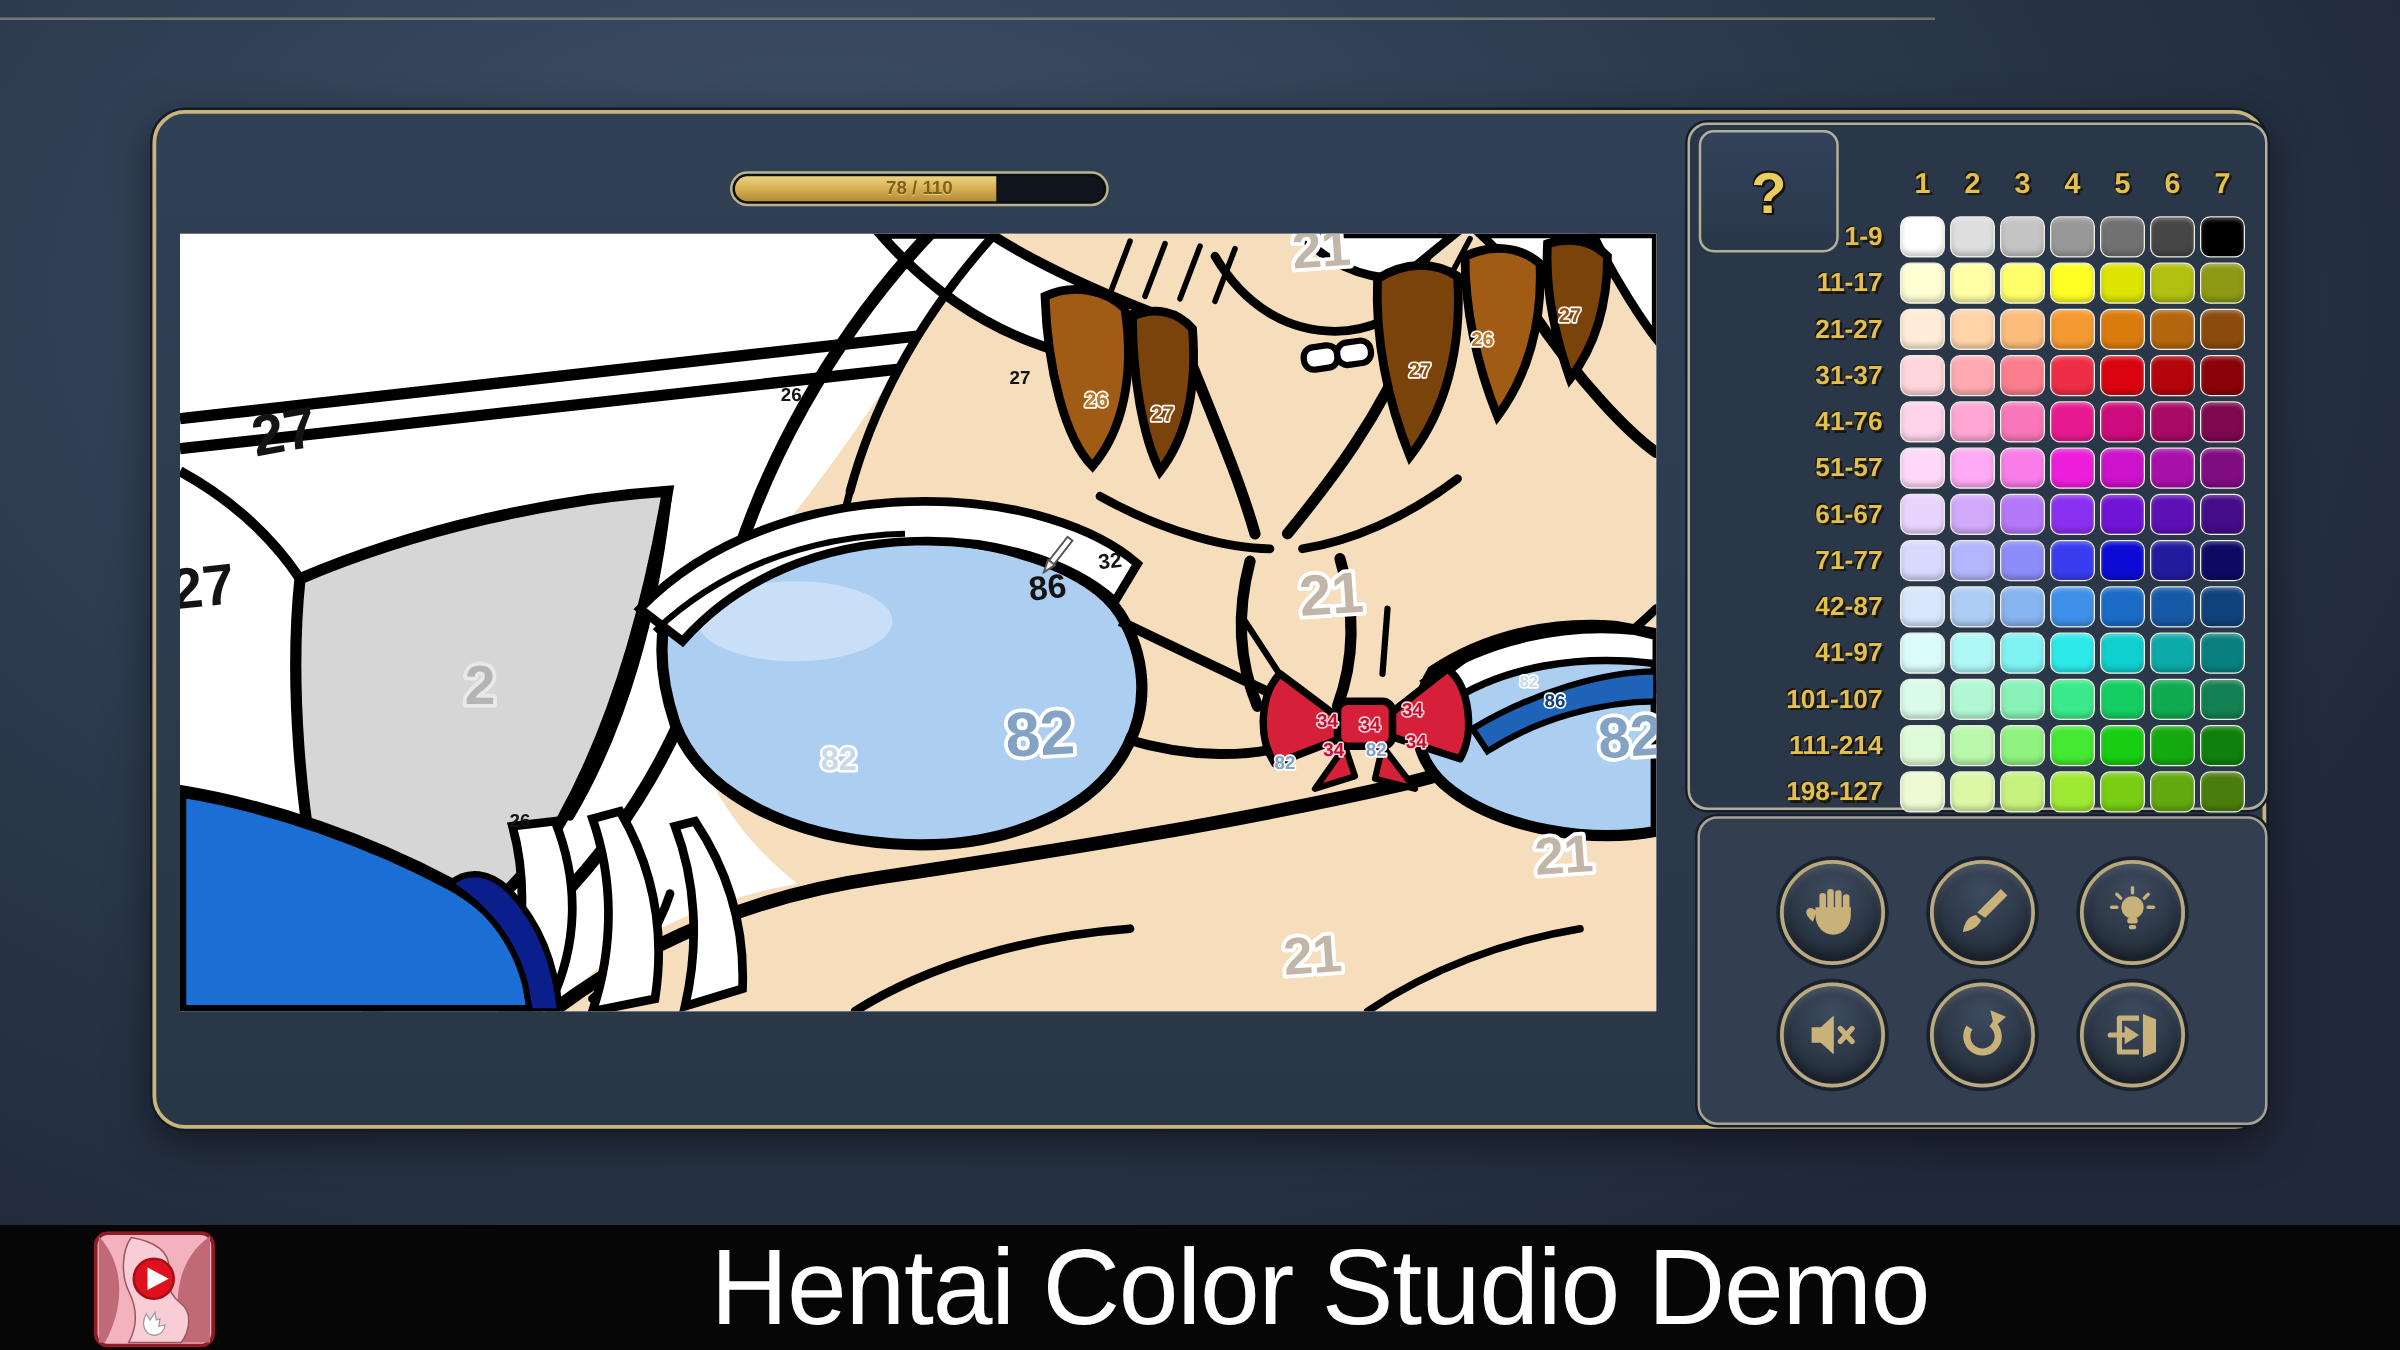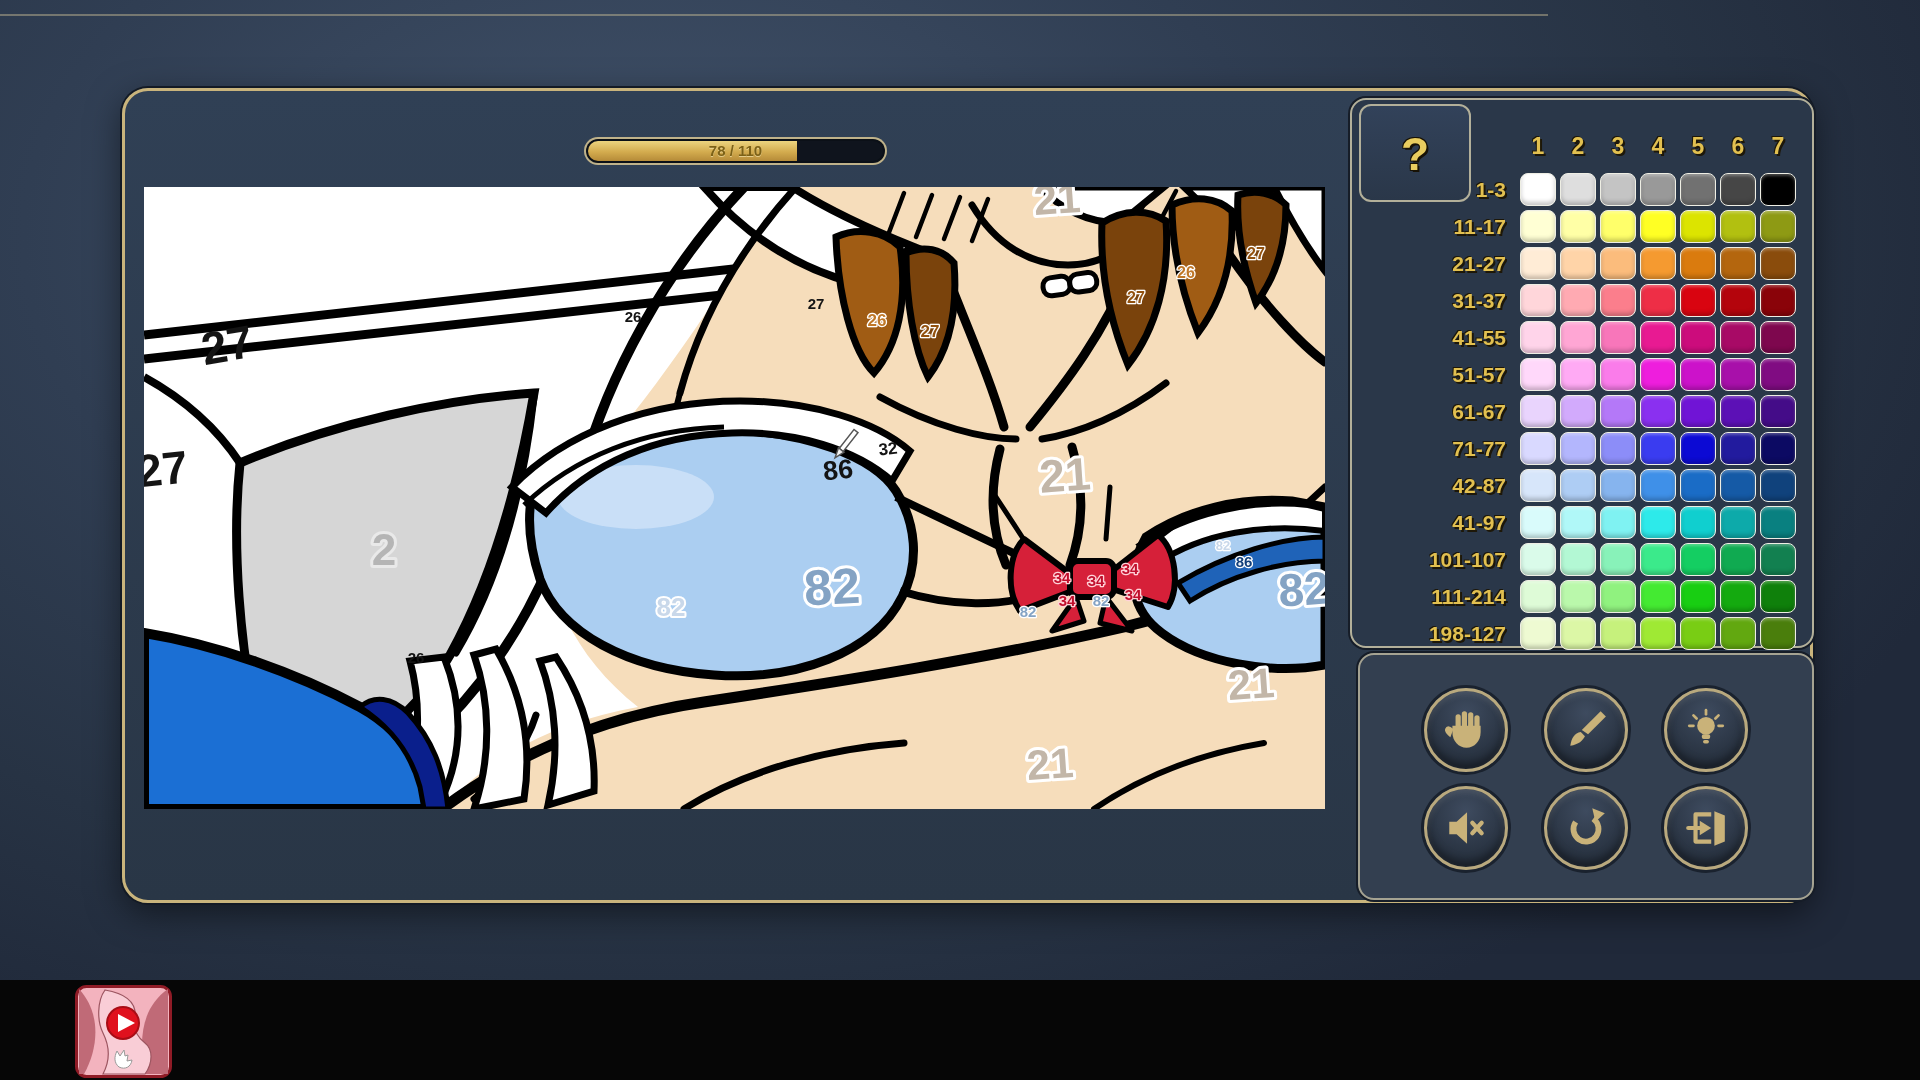--- a/index.html
+++ b/index.html
@@ -227,7 +227,7 @@
           <div class="col-header">5</div>
           <div class="col-header">6</div>
           <div class="col-header">7</div>
-          <div class="row-label">1-3</div>
+          <div class="row-label">1-9</div>
           <div class="swatch" style="background: rgb(255, 255, 255);"></div>
           <div class="swatch" style="background: rgb(222, 222, 222);"></div>
           <div class="swatch" style="background: rgb(196, 196, 196);"></div>

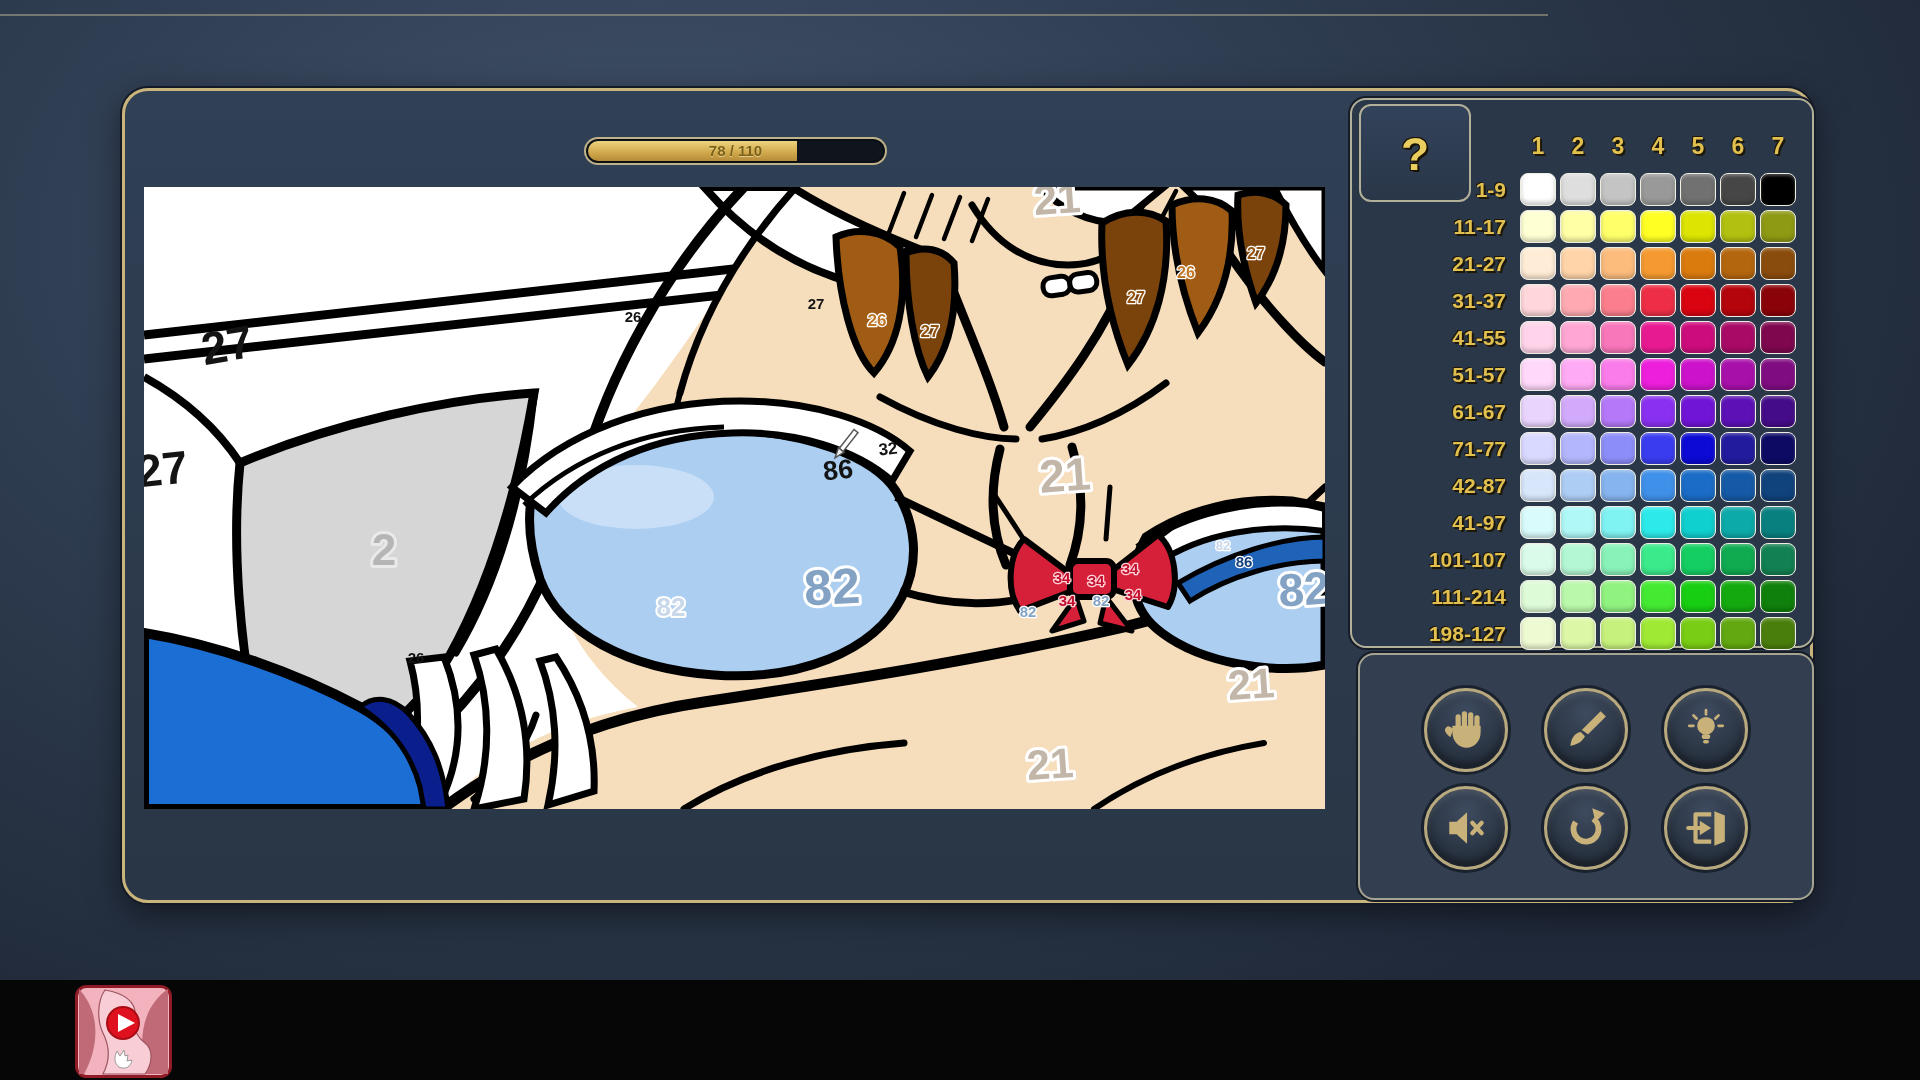--- a/index.html
+++ b/index.html
@@ -259,7 +259,7 @@
           <div class="swatch" style="background: rgb(217, 4, 16);"></div>
           <div class="swatch" style="background: rgb(180, 4, 12);"></div>
           <div class="swatch" style="background: rgb(138, 3, 9);"></div>
-          <div class="row-label">41-55</div>
+          <div class="row-label">41-76</div>
           <div class="swatch" style="background: rgb(255, 212, 234);"></div>
           <div class="swatch" style="background: rgb(255, 166, 212);"></div>
           <div class="swatch" style="background: rgb(248, 118, 186);"></div>

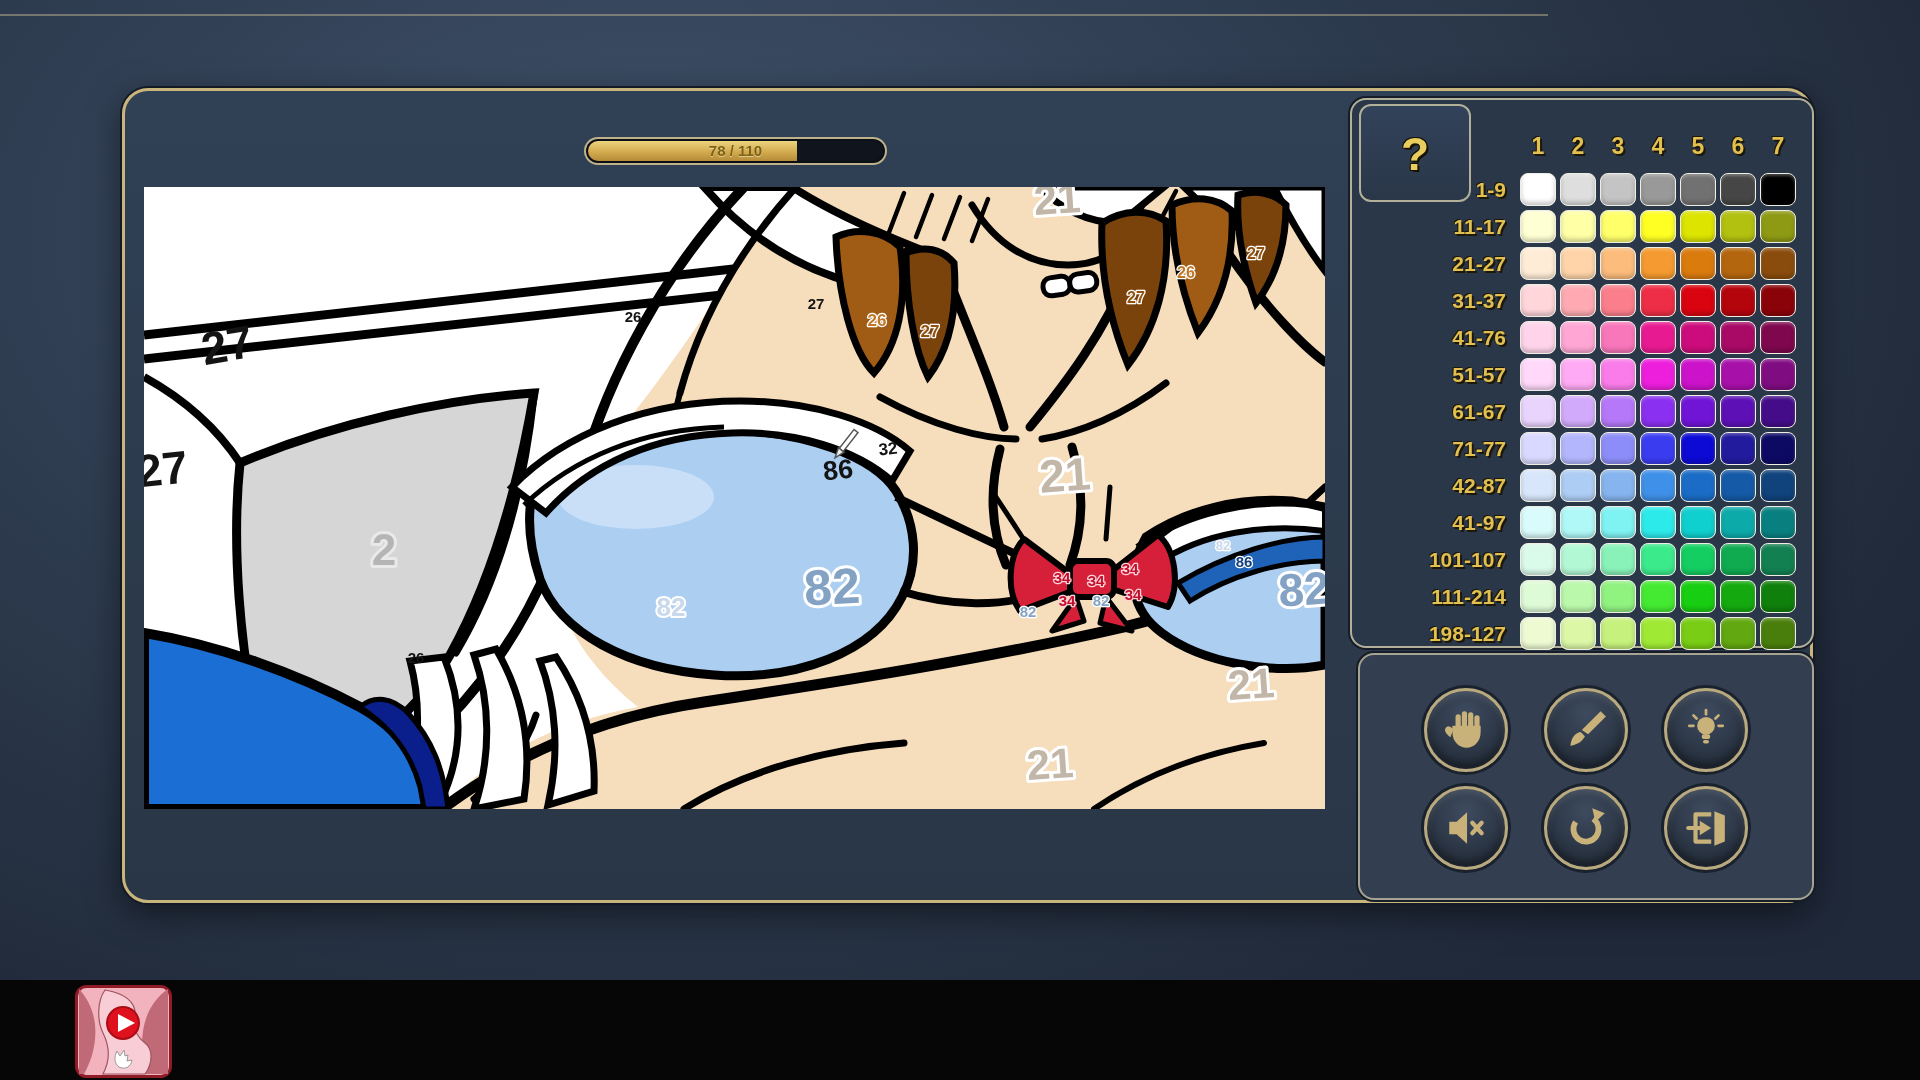--- a/index.html
+++ b/index.html
@@ -409,6 +409,7 @@
       <path d="M43 29 L60 38 L43 47 Z" fill="#ffffff"></path>
       <path d="M42 66 c-3 6 -3 12 2 16 c6 3 12 0 13 -7 l-5 1 1 -6 -3 1 -1 -6 -4 6 z" fill="#ffffff" stroke="#999" stroke-width="1"></path>
     </svg>
+    <div class="footer-title">Hentai Color Studio Demo</div>
   </div>
 </div>
 

